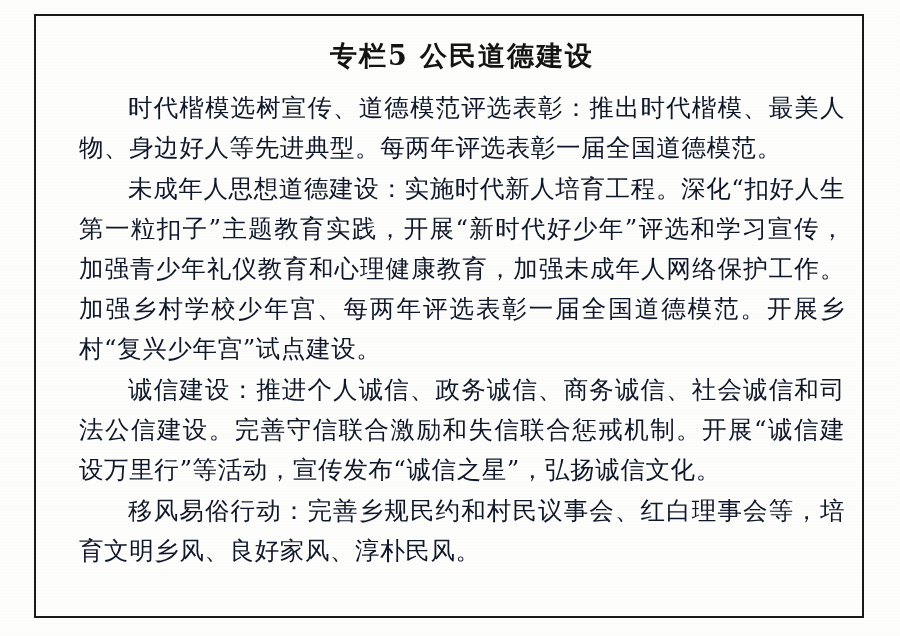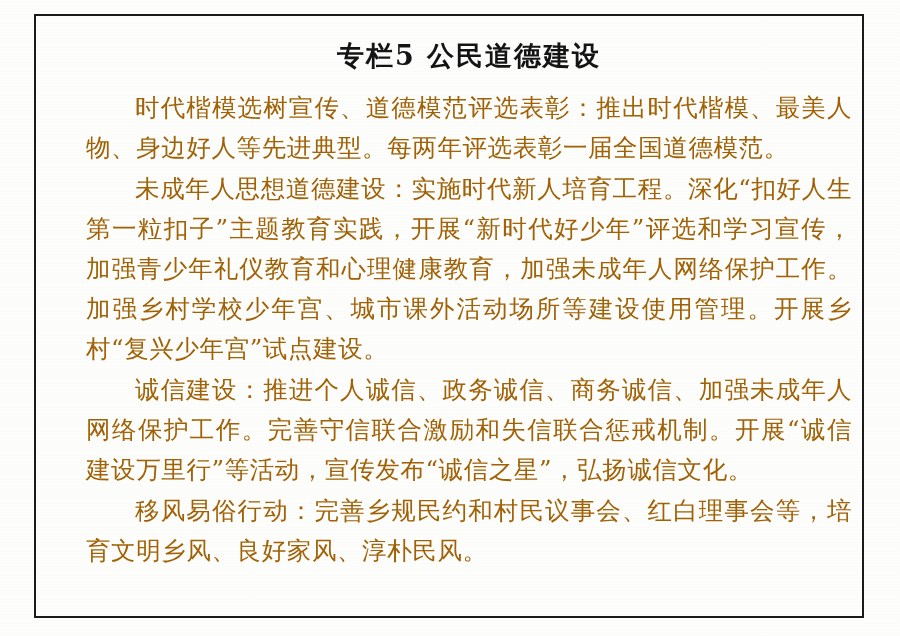--- a/index.html
+++ b/index.html
@@ -31,7 +31,7 @@
   }
   #inner {
     position: absolute;
-    left: 16px;
+    left: 9px;
     top: 0;
     width: 100%;
     height: 100%;

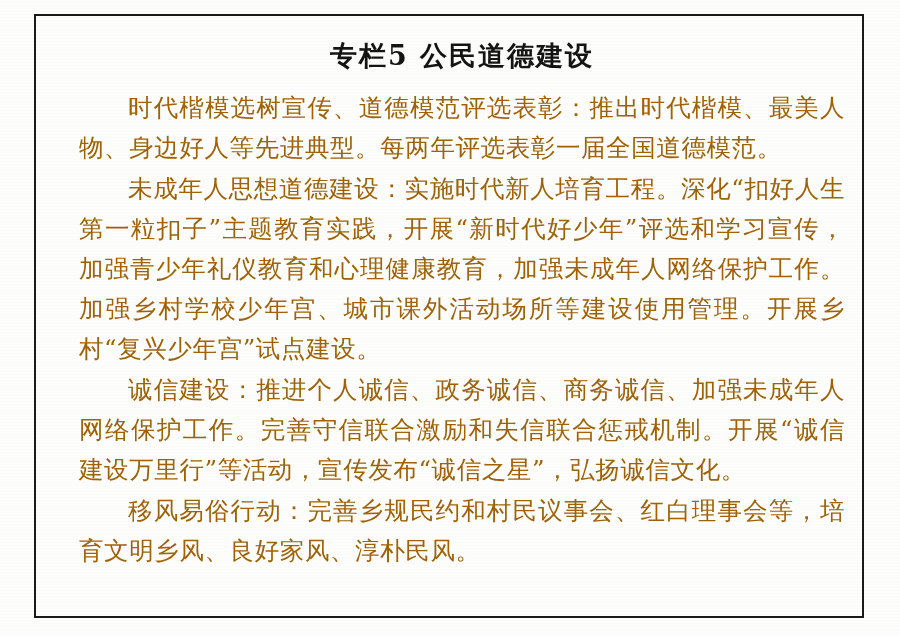--- a/index.html
+++ b/index.html
@@ -50,7 +50,7 @@
   .para {
     font-size: 24.5px;
     line-height: 40px;
-    color: #a16207;
+    color: #0f172a;
     text-align: justify;
     text-justify: inter-ideograph;
     text-indent: 2em;

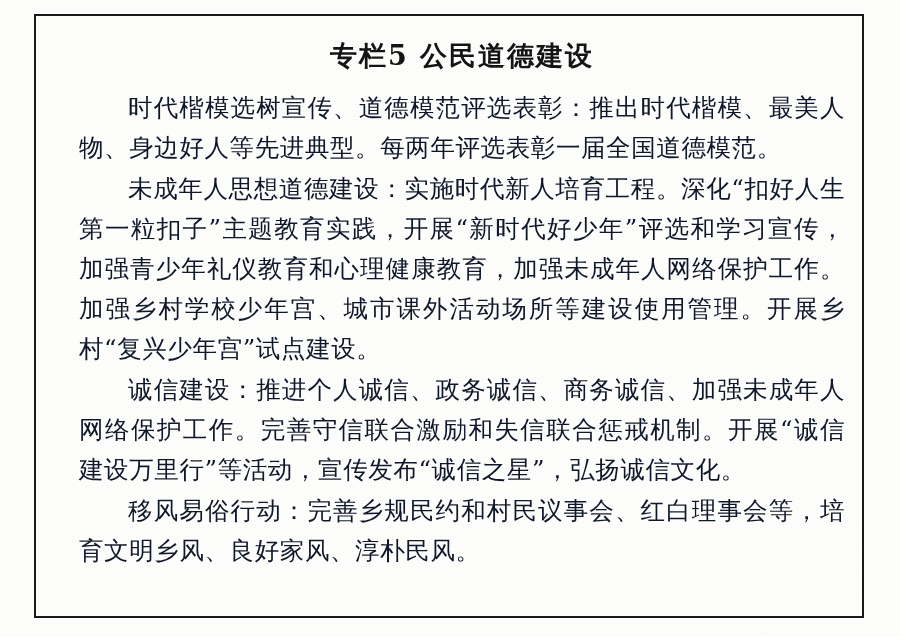--- a/index.html
+++ b/index.html
@@ -76,7 +76,7 @@
     <div id="inner">
       <div id="title">专栏5  公民道德建设</div>
       <p class="para">时代楷模选树宣传、道德模范评选表彰：推出时代楷模、最美人物、身边好人等先进典型。每两年评选表彰一届全国道德模范。</p>
-      <p class="para">未成年人思想道德建设：实施时代新人培育工程。深化“扣好人生第一粒扣子”主题教育实践，开展“新时代好少年”评选和学习宣传，加强青少年礼仪教育和心理健康教育，加强未成年人网络保护工作。加强乡村学校少年宫、城市课外活动场所等建设使用管理。开展乡村“复兴少年宫”试点建设。</p>
+      <p class="para">未成年人思想道德建设：实施时代新人培育工程。深化“扣好人生第一粒扣子”主题教育实践，开展“新时代好少年”评选和学习宣传，加强青少年礼仪教育和心理健康教育，加强未成年人网络保护工作。加强乡村学校少年宫、每两年评选表彰一届全国道德模范。开展乡村“复兴少年宫”试点建设。</p>
       <p class="para">诚信建设：推进个人诚信、政务诚信、商务诚信、加强未成年人网络保护工作。完善守信联合激励和失信联合惩戒机制。开展“诚信建设万里行”等活动，宣传发布“诚信之星”，弘扬诚信文化。</p>
       <p class="para">移风易俗行动：完善乡规民约和村民议事会、红白理事会等，培育文明乡风、良好家风、淳朴民风。</p>
     </div>

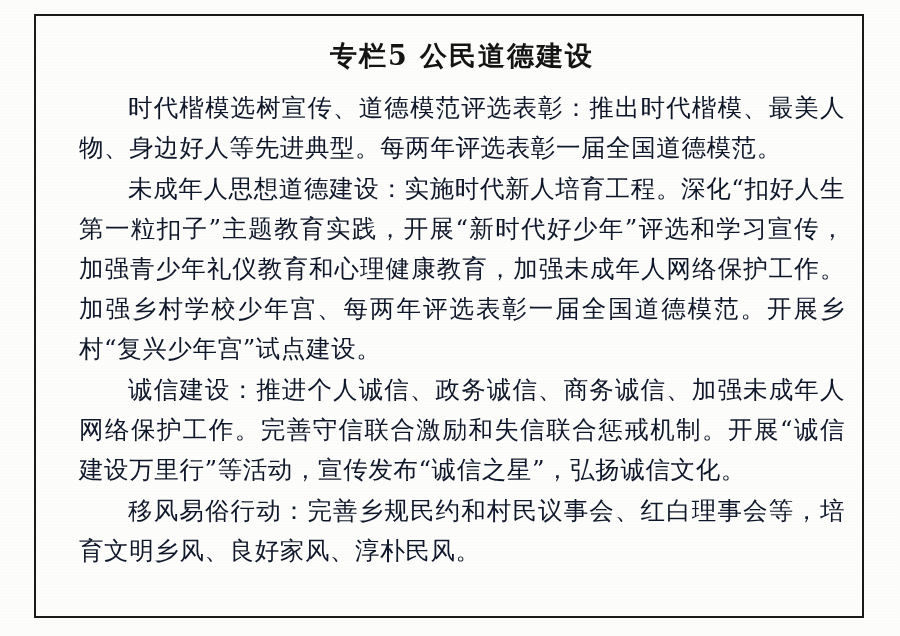--- a/index.html
+++ b/index.html
@@ -77,7 +77,7 @@
       <div id="title">专栏5  公民道德建设</div>
       <p class="para">时代楷模选树宣传、道德模范评选表彰：推出时代楷模、最美人物、身边好人等先进典型。每两年评选表彰一届全国道德模范。</p>
       <p class="para">未成年人思想道德建设：实施时代新人培育工程。深化“扣好人生第一粒扣子”主题教育实践，开展“新时代好少年”评选和学习宣传，加强青少年礼仪教育和心理健康教育，加强未成年人网络保护工作。加强乡村学校少年宫、每两年评选表彰一届全国道德模范。开展乡村“复兴少年宫”试点建设。</p>
-      <p class="para">诚信建设：推进个人诚信、政务诚信、商务诚信、加强未成年人网络保护工作。完善守信联合激励和失信联合惩戒机制。开展“诚信建设万里行”等活动，宣传发布“诚信之星”，弘扬诚信文化。</p>
+      <p class="para">诚信建设：推进个人诚信、政务诚信、商务诚信、社会诚信和司法公信建设。完善守信联合激励和失信联合惩戒机制。开展“诚信建设万里行”等活动，宣传发布“诚信之星”，弘扬诚信文化。</p>
       <p class="para">移风易俗行动：完善乡规民约和村民议事会、红白理事会等，培育文明乡风、良好家风、淳朴民风。</p>
     </div>
   </div>

